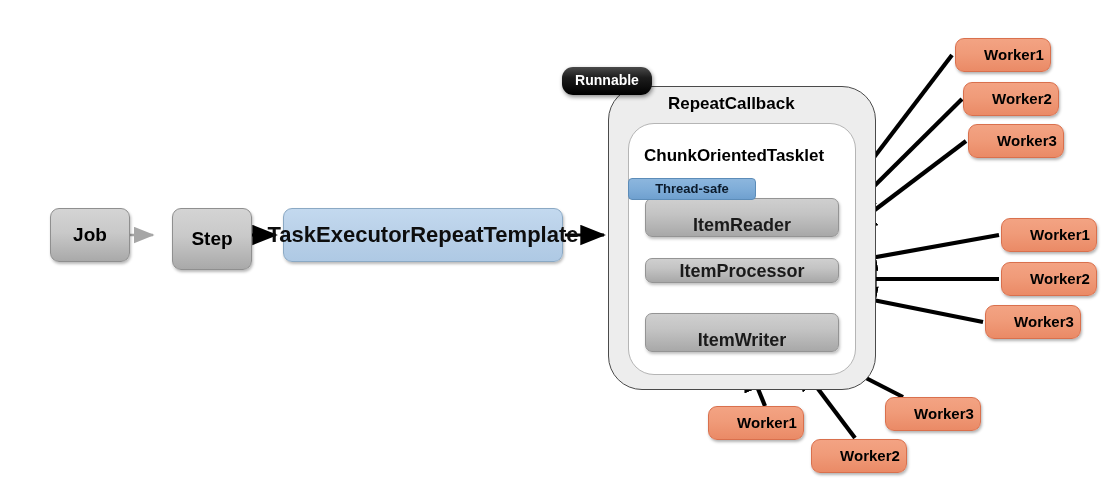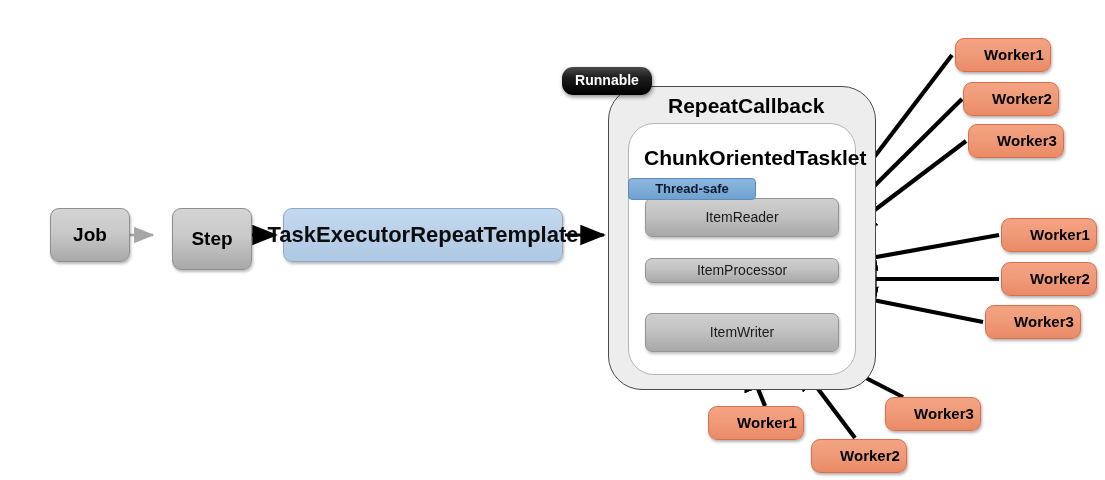--- a/index.html
+++ b/index.html
@@ -122,7 +122,7 @@
   .container-title {
     position: absolute;
     font-weight: bold;
-    font-size: 21px;
+    font-size: 17px;
     color: #000000;
     white-space: nowrap;
   }

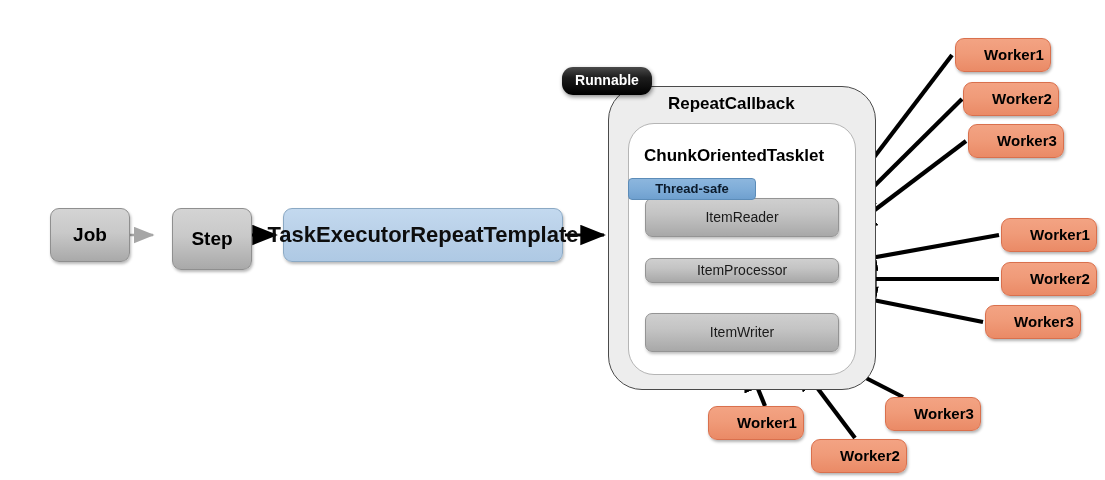--- a/index.html
+++ b/index.html
@@ -64,9 +64,10 @@
     border: 1px solid #949494;
     border-radius: 7px;
     box-shadow: 1px 2px 3px rgba(0,0,0,0.25);
-    font-weight: normal;
-    font-size: 14px;
+    font-weight: bold;
+    font-size: 18px;
     color: #1a1a1a;
+    align-items: flex-end;
   }
 
   

